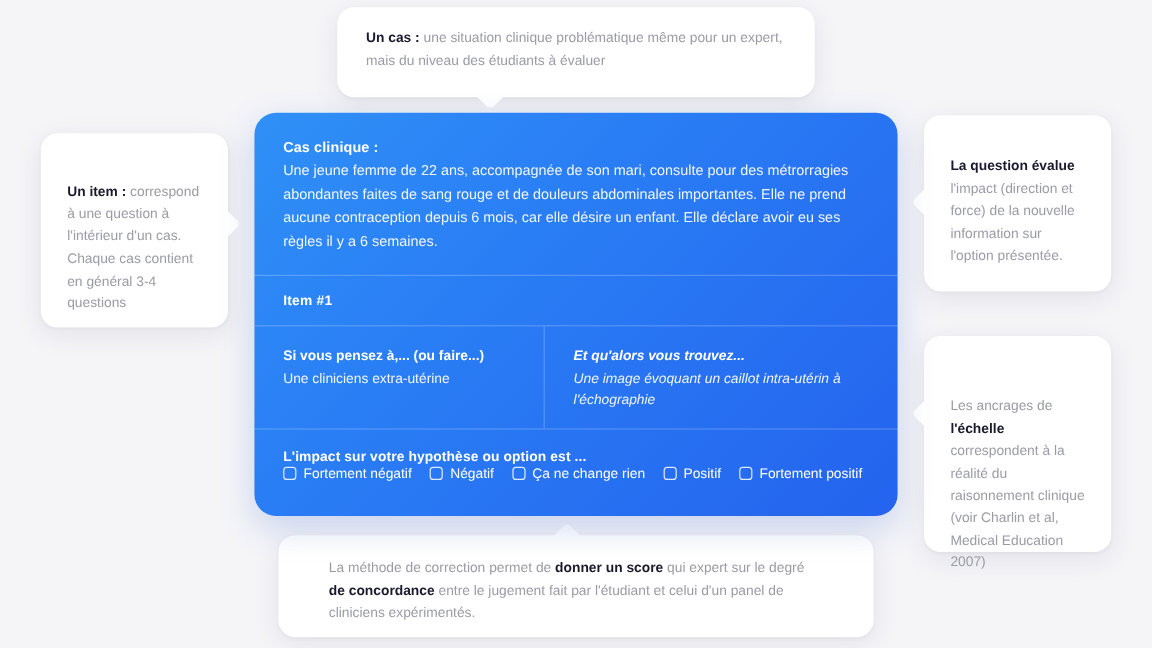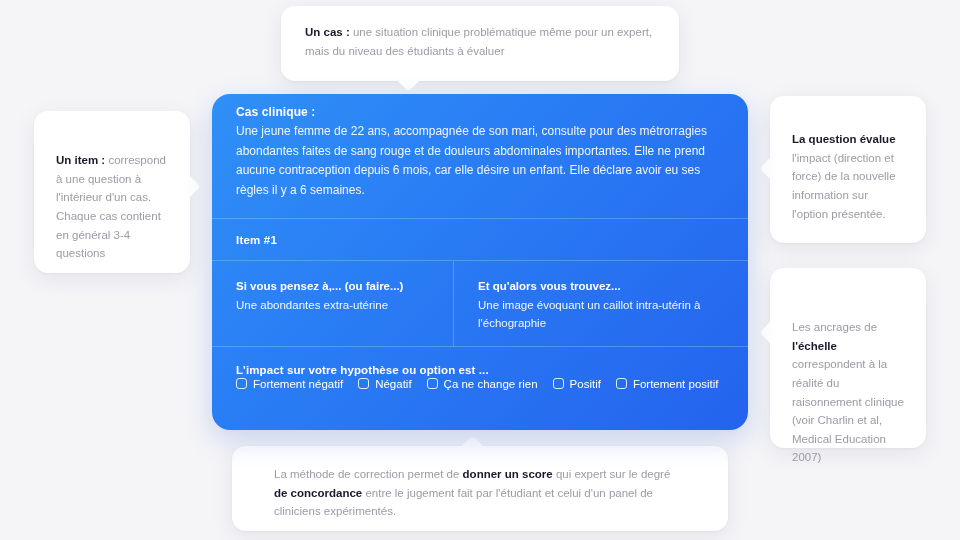--- a/index.html
+++ b/index.html
@@ -68,7 +68,7 @@
   .sect { padding: 0 24px; }
   .hrule { height: 1px; background: rgba(255,255,255,0.22); margin: 0; }
 
-  #case-vignette-section { padding-top: 9px; padding-bottom: 18px; }
+  #case-vignette-section { padding-top: 20px; padding-bottom: 18px; }
   .sect-title { font-size: 12px; font-weight: bold; line-height: 1.6; letter-spacing: 0.1px; }
   .sect-body { font-size: 12px; line-height: 1.62; color: rgba(255,255,255,0.93); }
 

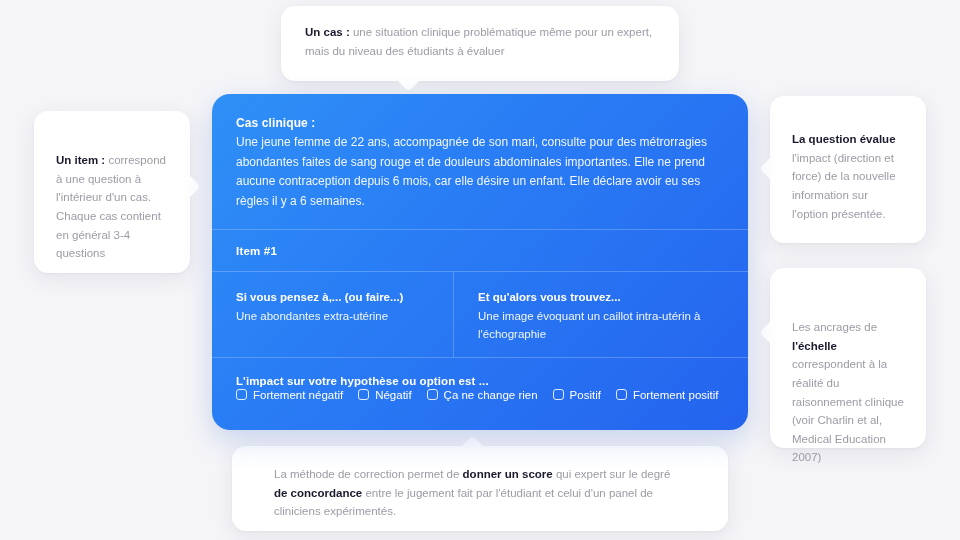--- a/index.html
+++ b/index.html
@@ -79,7 +79,7 @@
   .col { padding: 17px 24px 0 24px; flex: 0 0 auto; }
   #hypothesis-col { width: 241px; }
   .col-divider { width: 1px; background: rgba(255,255,255,0.22); margin: 0; }
-  #finding-col { width: 294px; }
+  #finding-col { width: 294px; font-style: italic; }
   .col-title { font-size: 11.5px; font-weight: bold; line-height: 1.55; }
   .col-body { font-size: 11.5px; line-height: 1.6; color: rgba(255,255,255,0.93); }
 

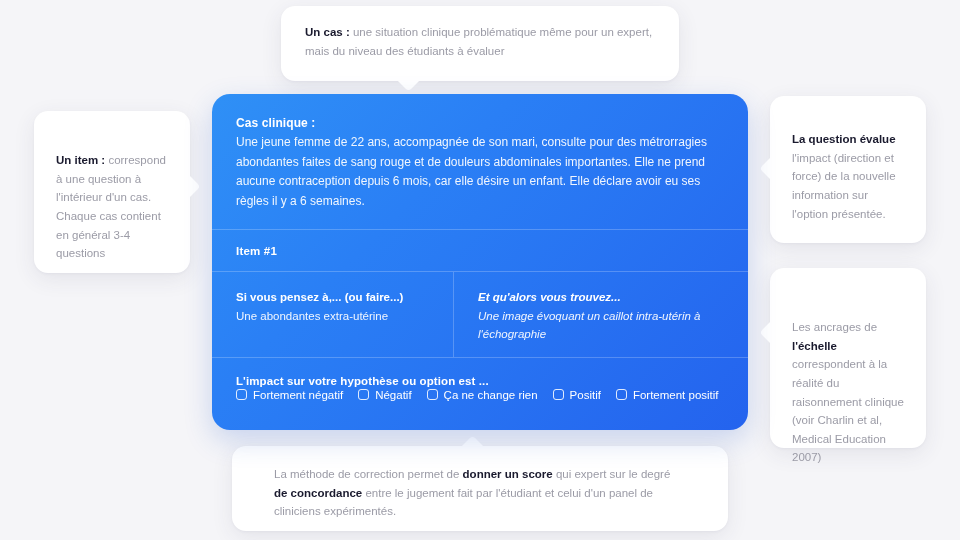--- a/index.html
+++ b/index.html
@@ -155,7 +155,7 @@
     <div id="item-columns">
       <div class="col" id="hypothesis-col">
         <div class="col-title">Si vous pensez à,... (ou faire...)</div>
-        <div class="col-body">Une abondantes extra-utérine</div>
+        <div class="col-body">Une cliniciens extra-utérine</div>
       </div>
       <div class="col-divider"></div>
       <div class="col" id="finding-col">

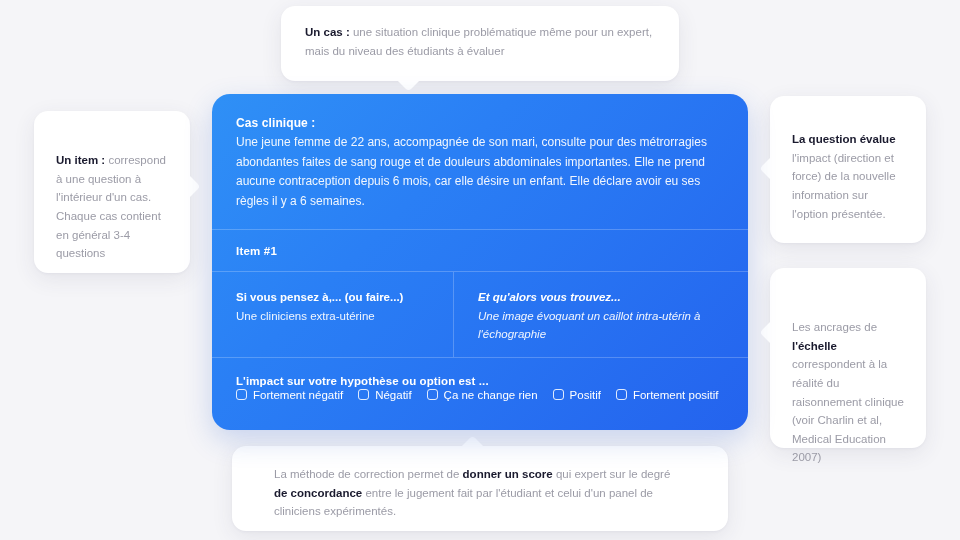--- a/index.html
+++ b/index.html
@@ -47,7 +47,7 @@
   #bubble-question-def .tail { left: -7px; top: 64px; border-radius: 0 0 0 4px; }
 
   
-  #bubble-scale-def { left: 770px; top: 268px; width: 156px; height: 180px; padding: 50px 22px 20px 22px; }
+  #bubble-scale-def { left: 770px; top: 280px; width: 156px; height: 180px; padding: 50px 22px 20px 22px; }
   #bubble-scale-def .tail { left: -7px; top: 56px; border-radius: 0 0 0 4px; }
 
   

